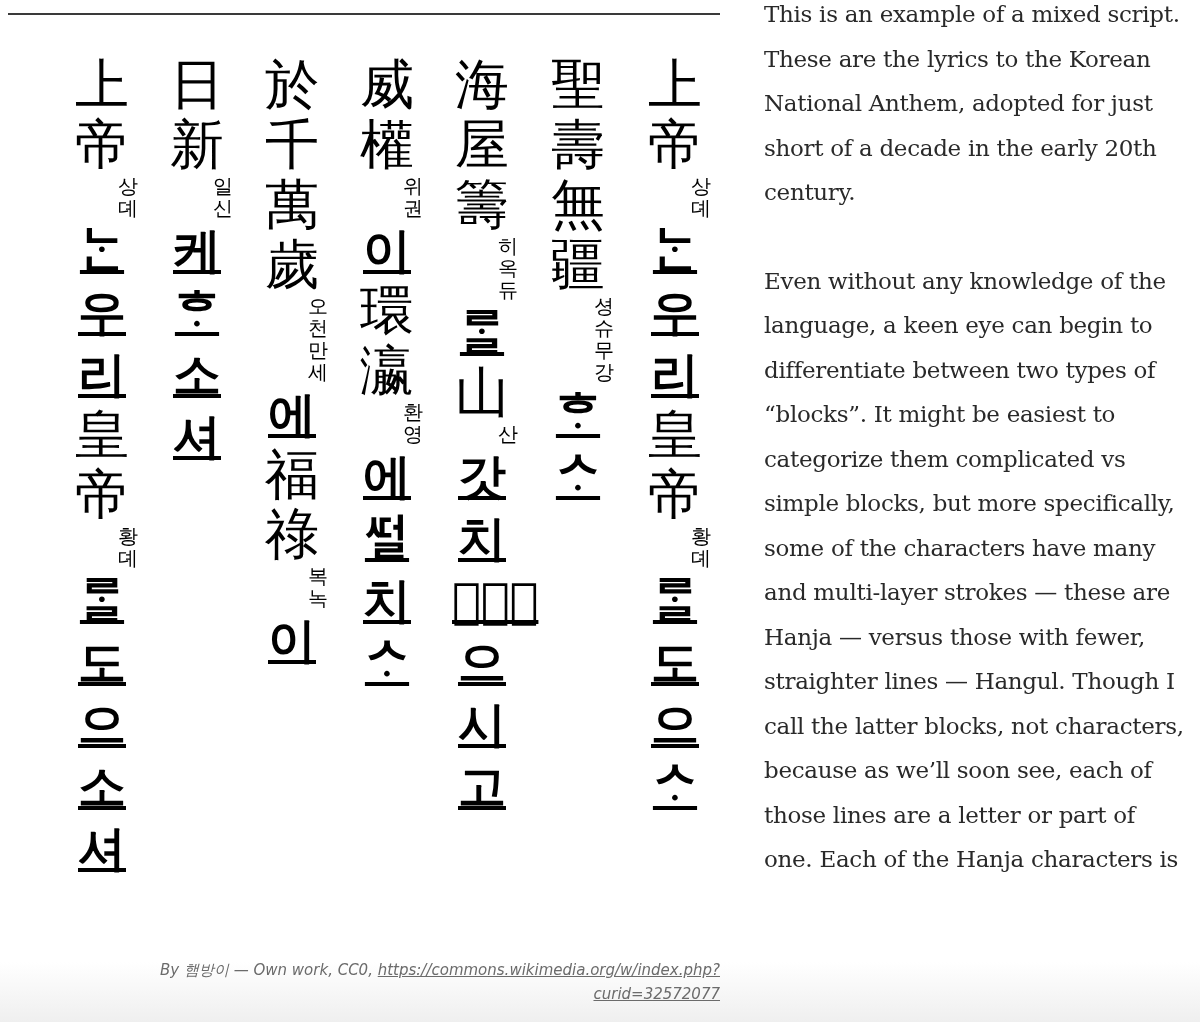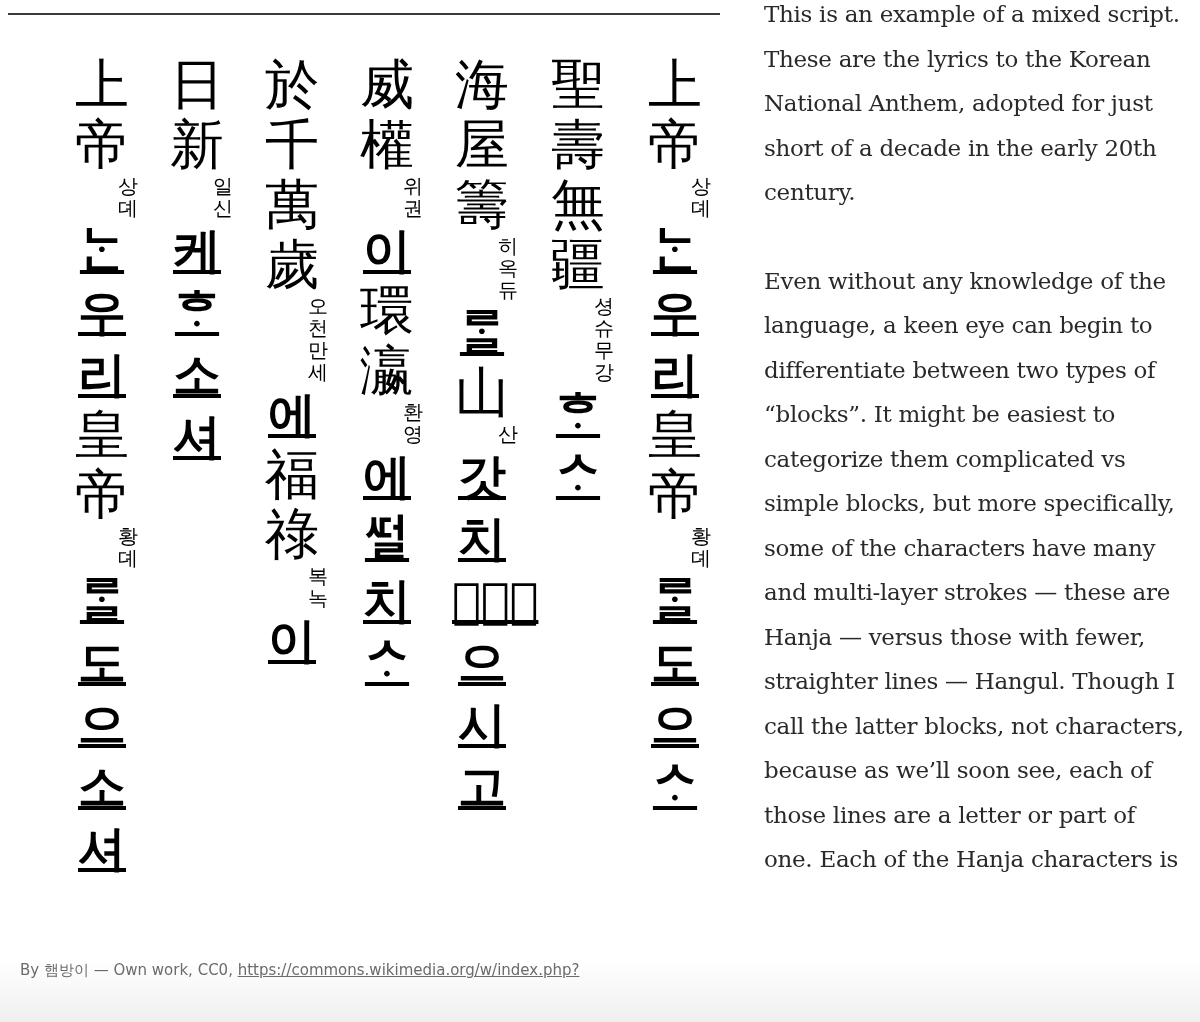--- a/index.html
+++ b/index.html
@@ -87,8 +87,9 @@
       font-size: 15px;
       line-height: 24px;
       color: #6b6b6b;
-      text-align: left;
+      text-align: right;
       z-index: 6;
+      font-style: italic;
     }
     .caption a {
       color: #6b6b6b;

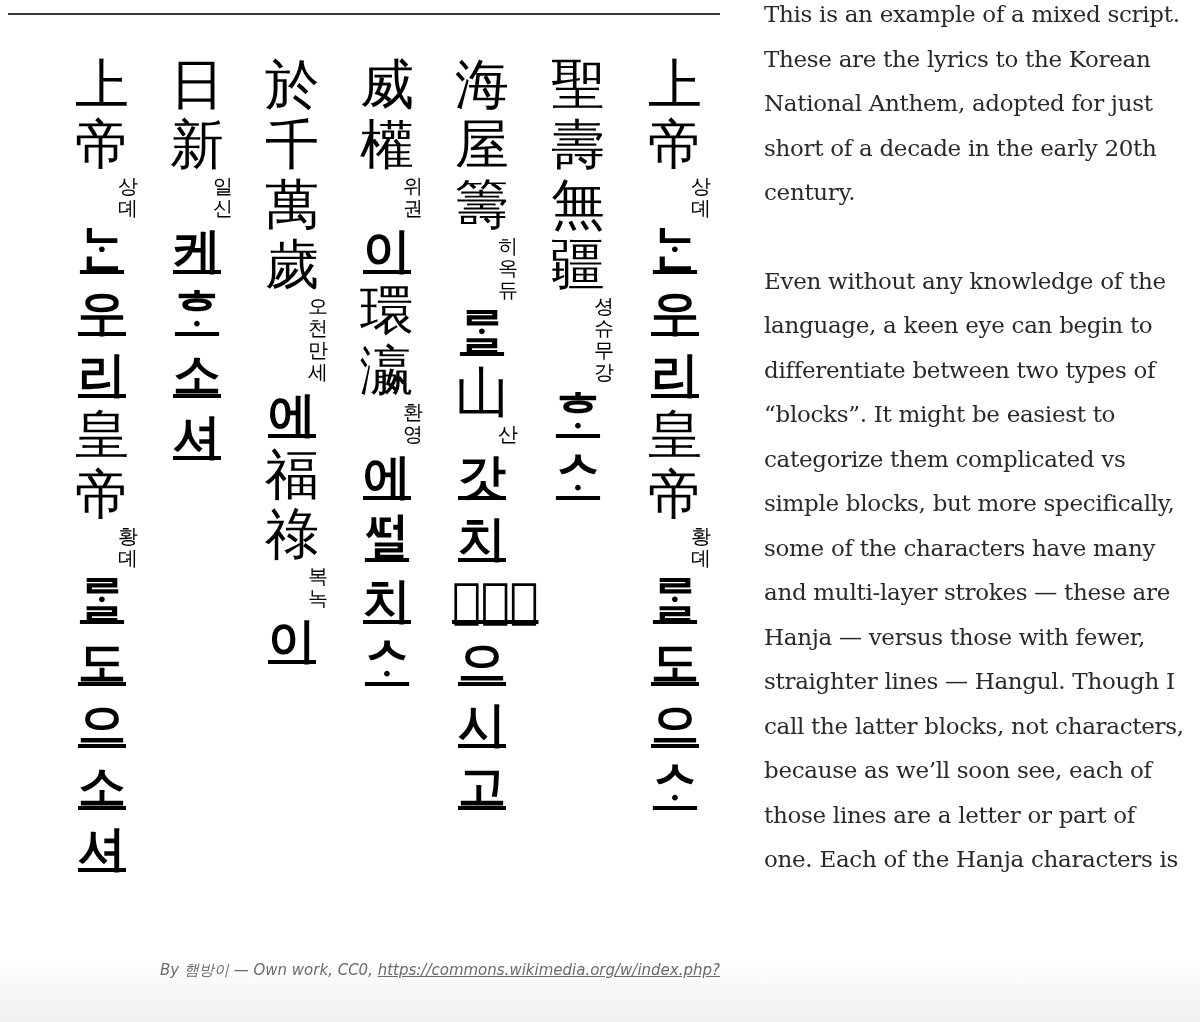--- a/index.html
+++ b/index.html
@@ -228,7 +228,7 @@
       </div>
     </div>
   <div class="caption">
-    <span>By 햄방이 — Own work, CC0, </span><a href="#"><span>https://commons.wikimedia.org/w/index.php?</span></a>
+    <span>By 햄방이 — Own work, CC0, </span><a href="#"><span>https://commons.wikimedia.org/w/index.php?</span><span class="url-line2">curid=32572077</span></a>
   </div>
 </div>
 

